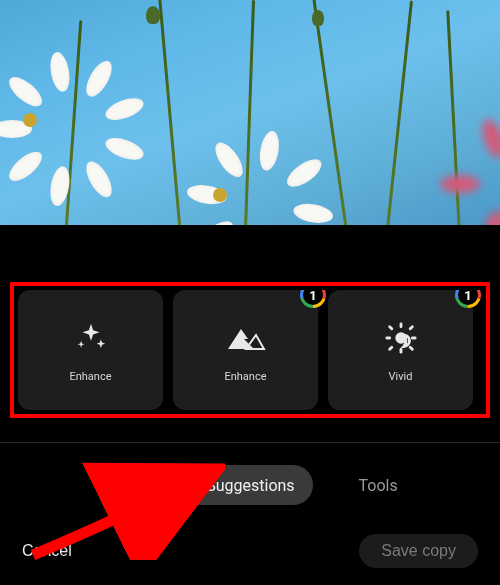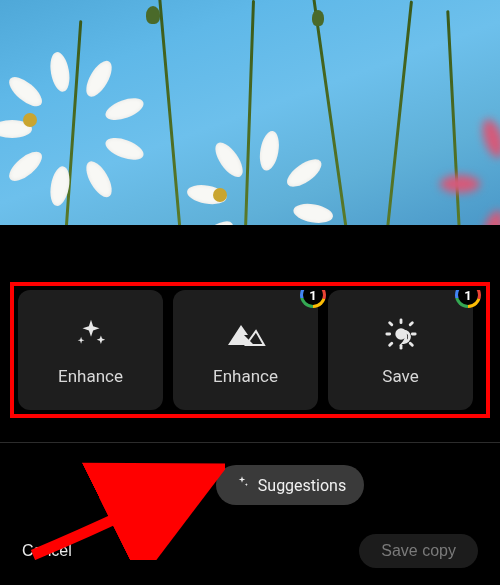--- a/index.html
+++ b/index.html
@@ -78,7 +78,7 @@
   }
   .suggestion-card .label {
     color: #d8d8d8;
-    font-size: 17px;
+    font-size: 11px;
     text-align: right;
   }
   .google-one-badge {

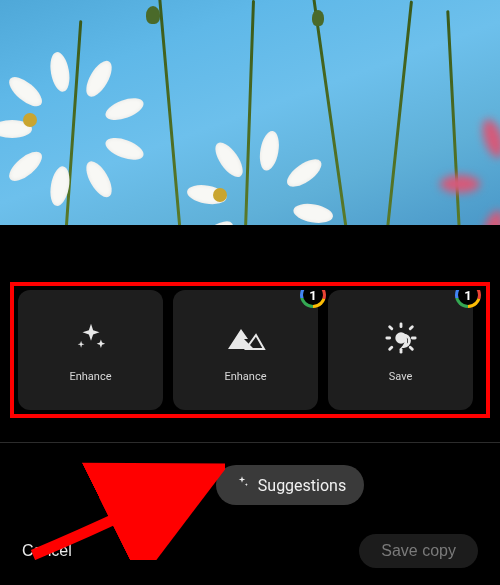--- a/index.html
+++ b/index.html
@@ -267,7 +267,7 @@
         <line x1="20" y1="20" x2="18.5" y2="18.5"></line>
       </svg>
     </div>
-    <div class="label">Save</div>
+    <div class="label">Vivid</div>
   </div>
 
 </div>

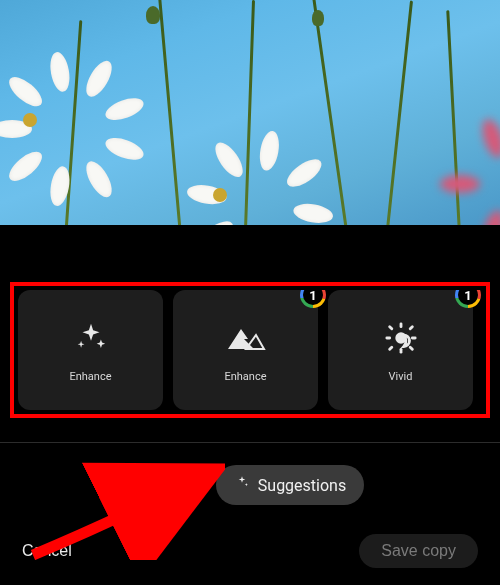--- a/index.html
+++ b/index.html
@@ -286,6 +286,9 @@
     </span>
     <span>Suggestions</span>
   </div>
+  <div class="tab">
+    <span>Tools</span>
+  </div>
 </div>
 
 <div class="bottom-bar">

